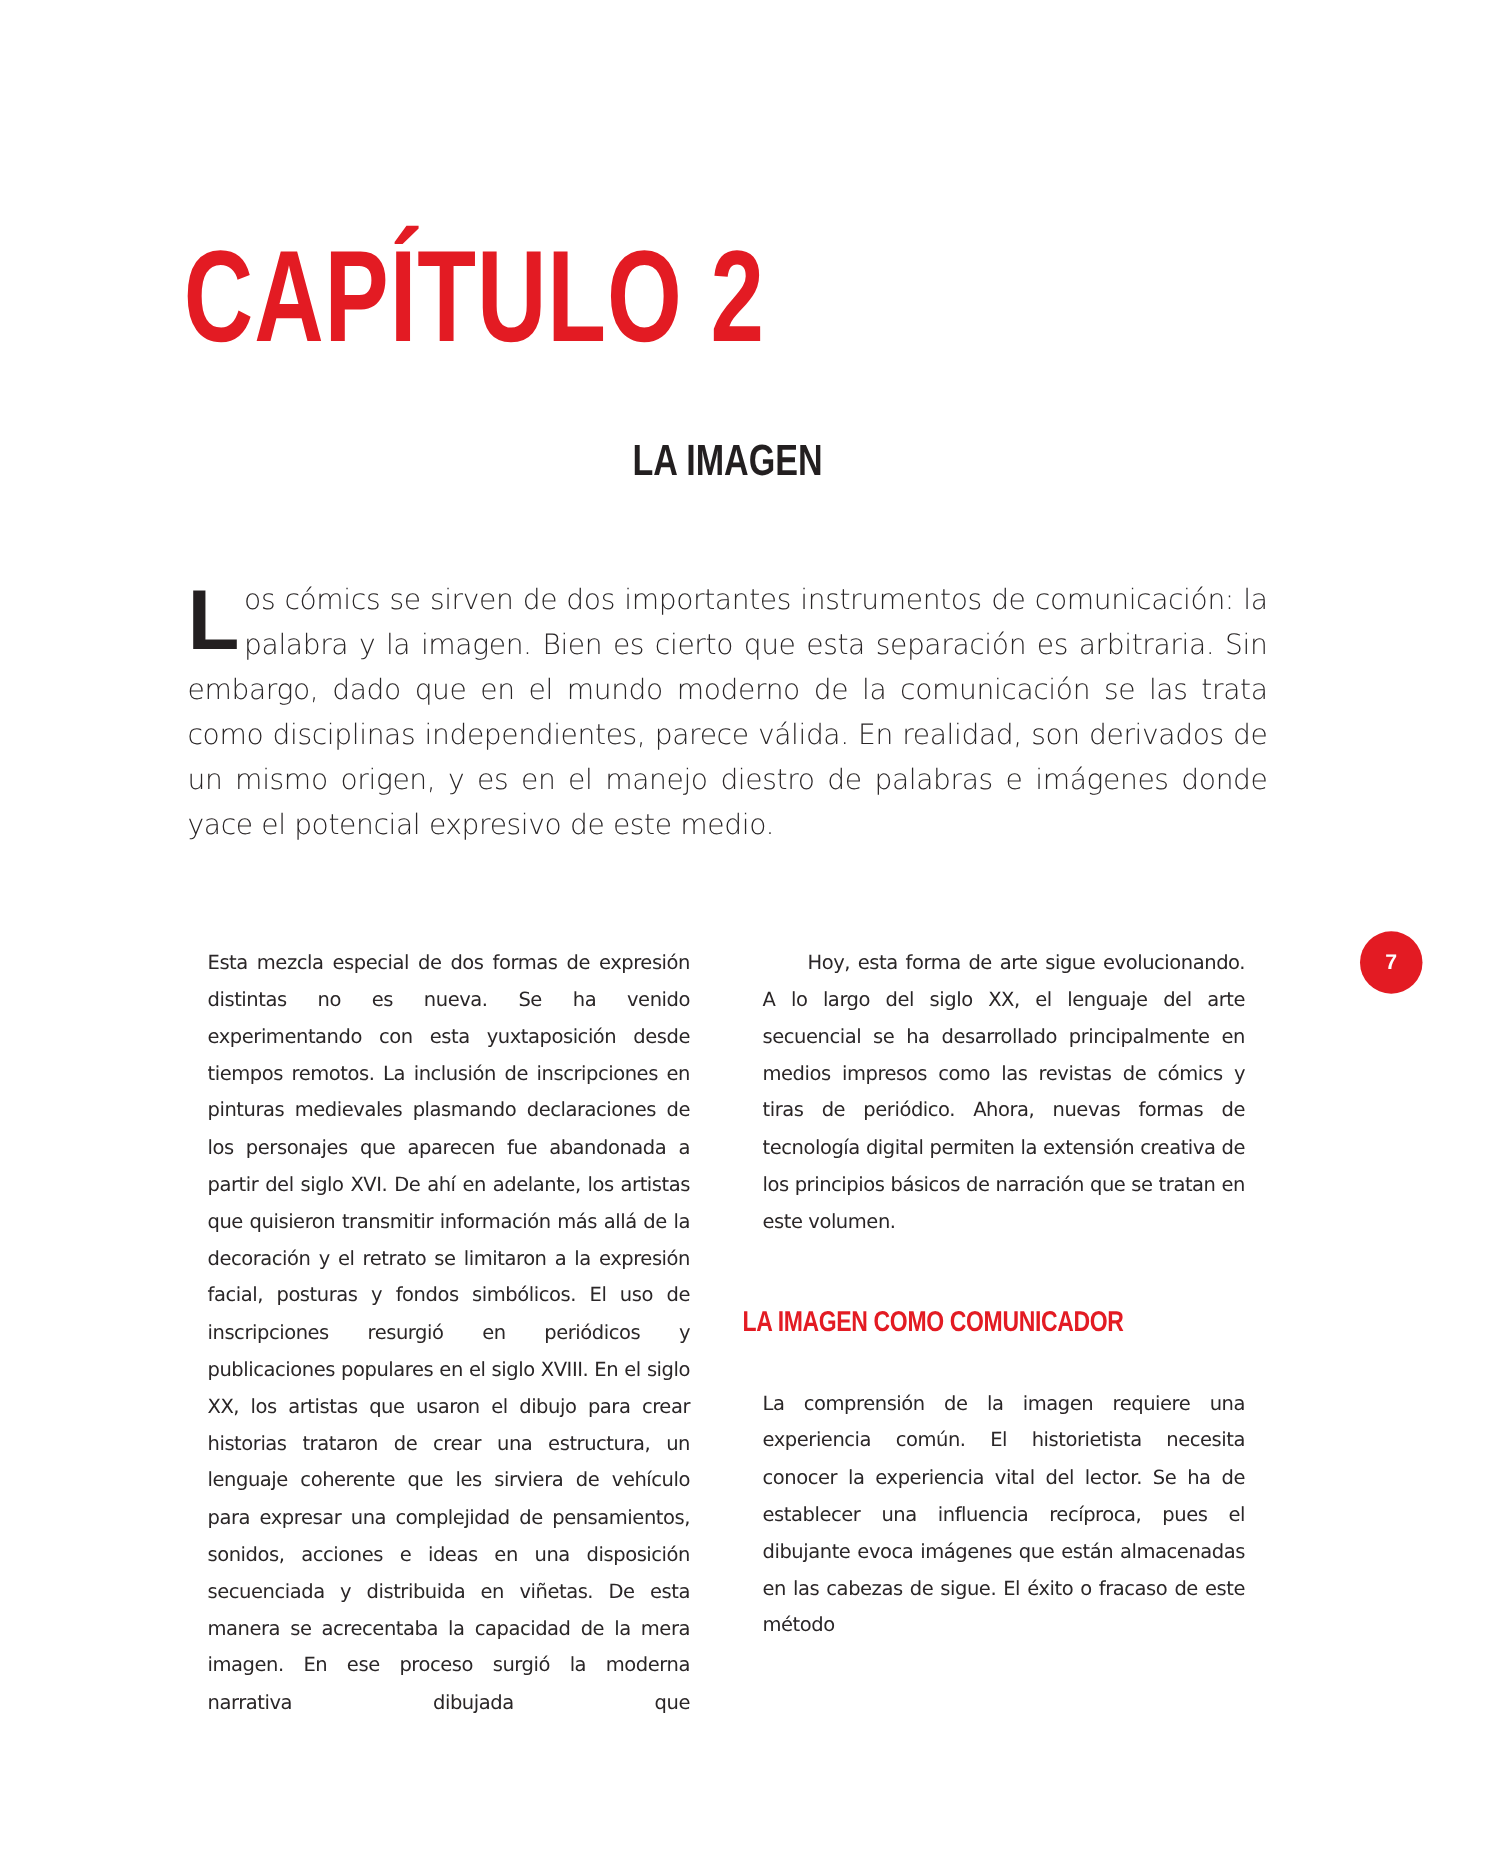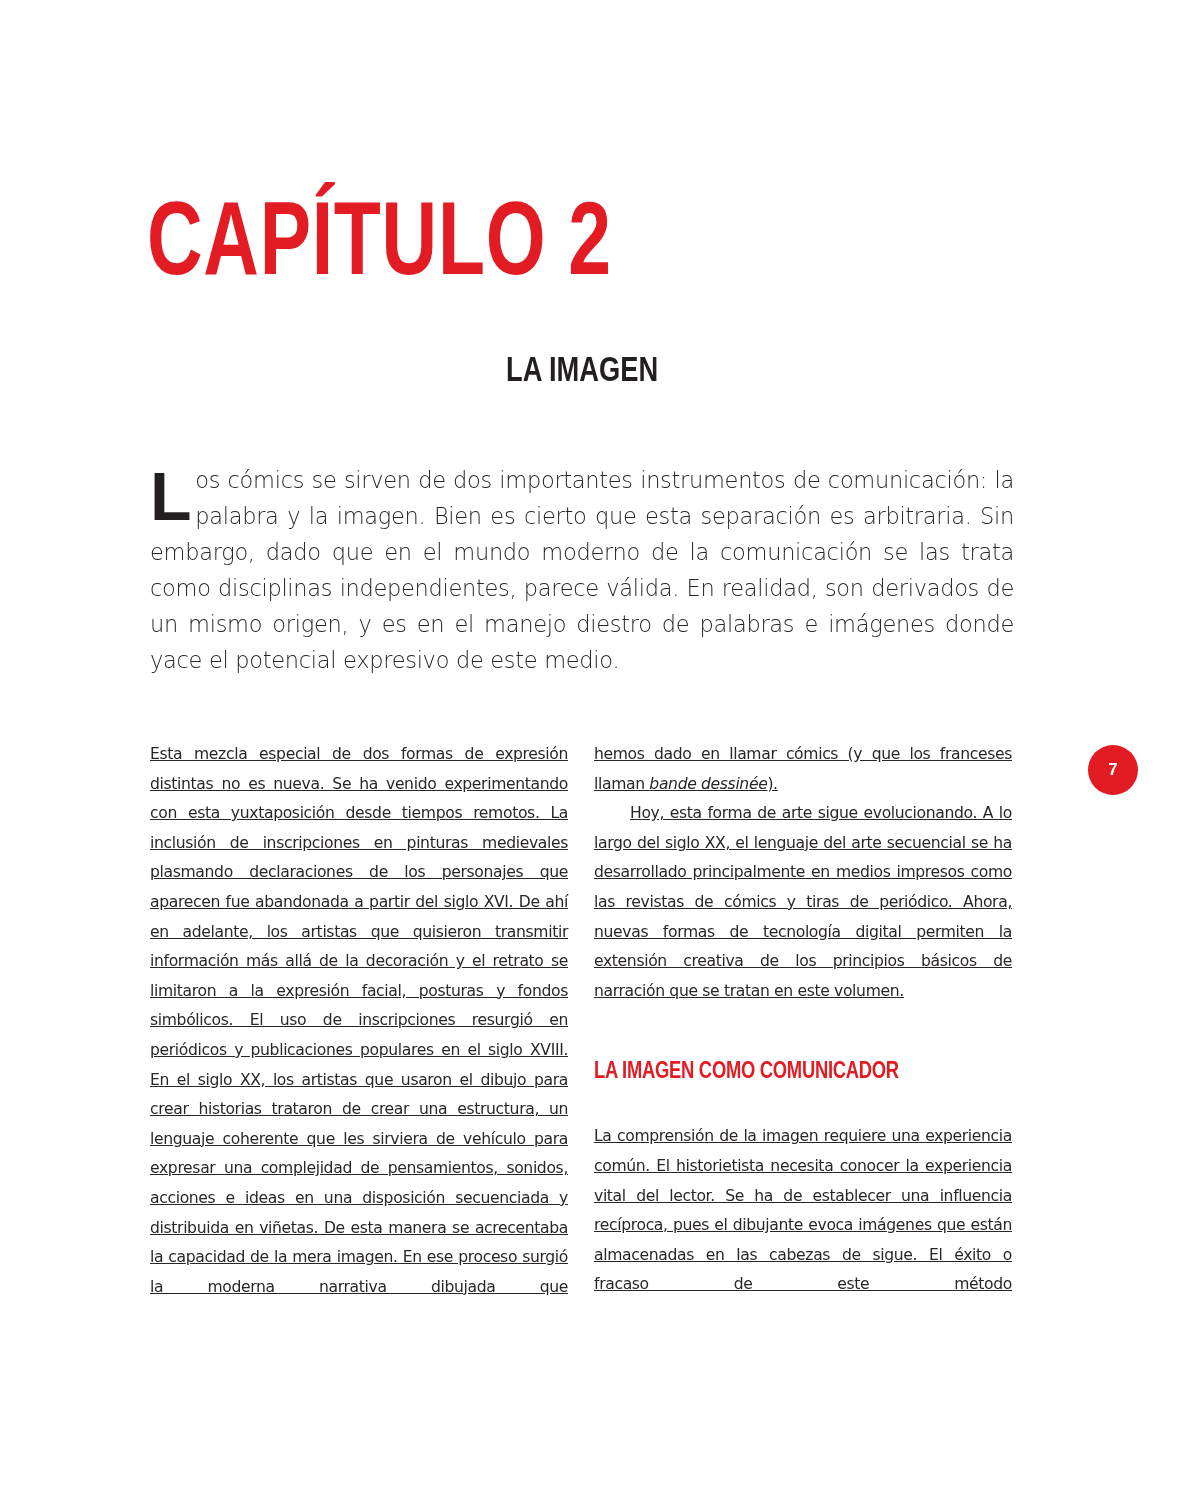--- a/index.html
+++ b/index.html
@@ -80,9 +80,8 @@
     .col-left { left: 150px; }
     .col-right { left: 594px; }
     .col p {
-      margin: 0;
+      margin: 16px;
       text-align: justify;
-      text-decoration: underline;
     }
     .col p.indent { text-indent: 36px; }
     .col p.last-justify { text-align-last: justify; }

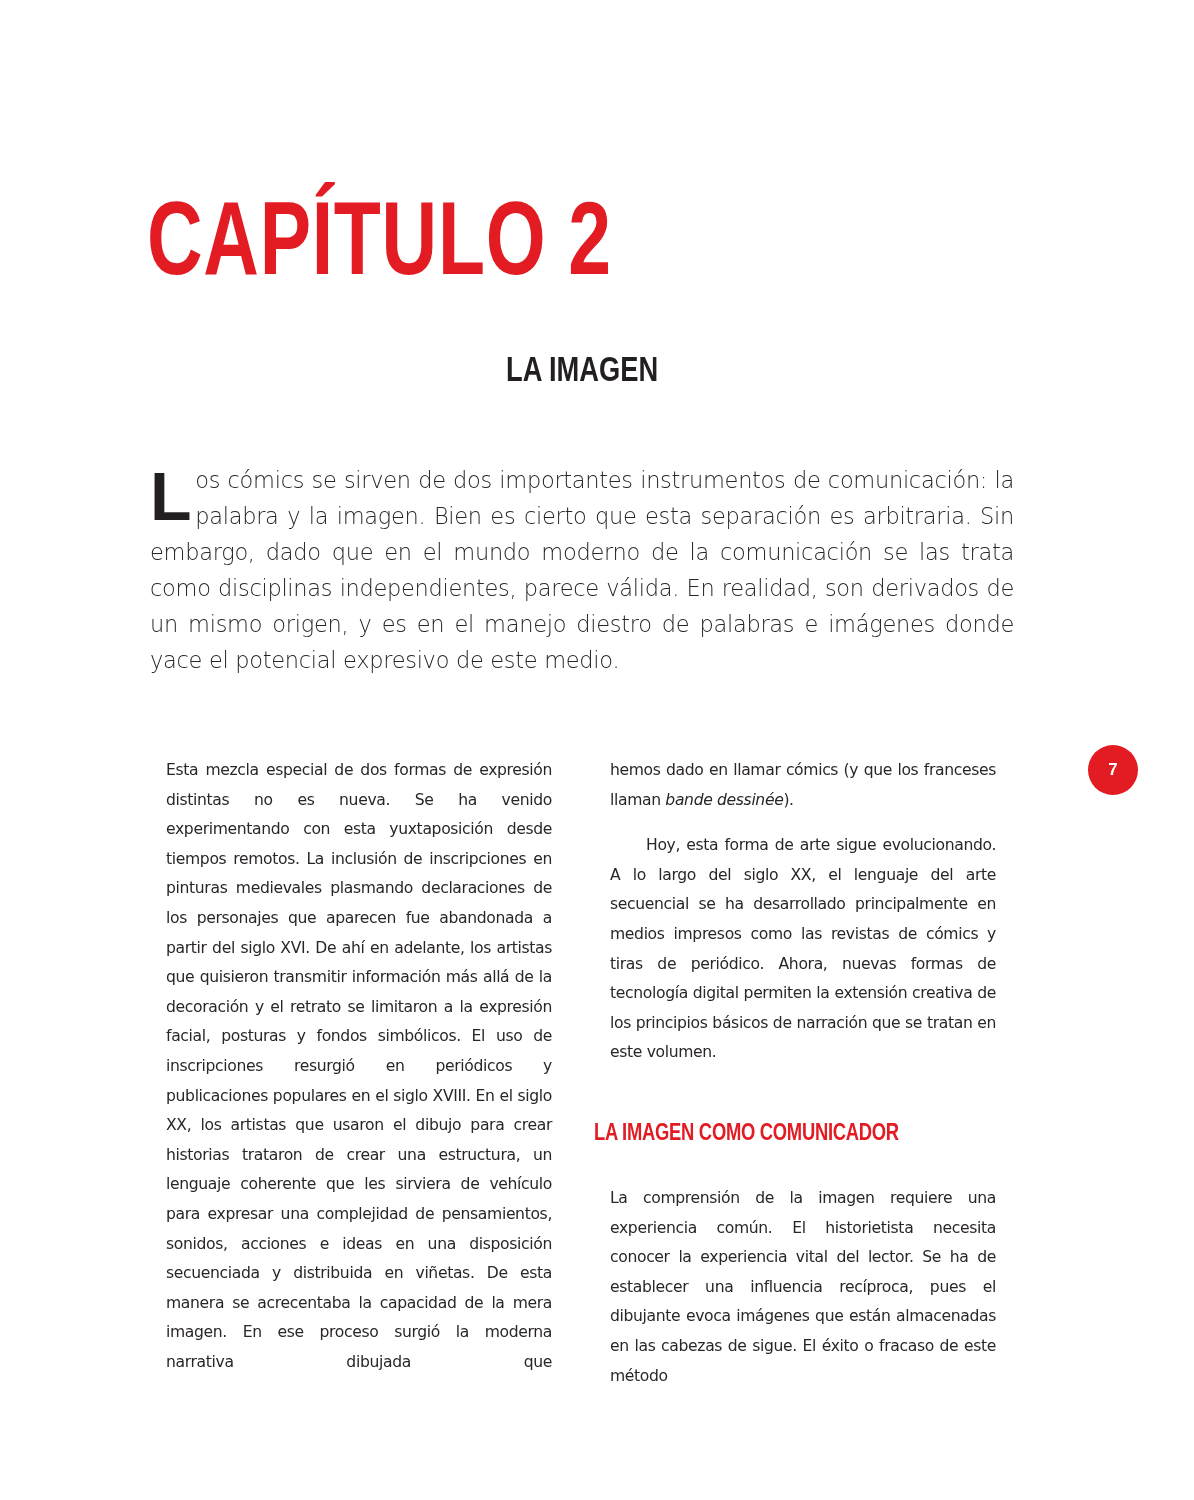--- a/index.html
+++ b/index.html
@@ -126,7 +126,6 @@
 </div>
 
 <div class="col col-right">
-  <p><span>hemos dado en llamar cómics (y que los franceses llaman </span><em>bande dessinée</em><span>).</span></p>
   <p class="indent">Hoy, esta forma de arte sigue evolucionando. A lo largo del siglo XX, el lenguaje del arte secuencial se ha desarrollado principalmente en medios impresos como las revistas de cómics y tiras de periódico. Ahora, nuevas formas de tecnología digital permiten la extensión creativa de los principios básicos de narración que se tratan en este volumen.</p>
   <h3 class="section-heading">LA IMAGEN COMO COMUNICADOR</h3>
   <p class="last-justify">La comprensión de la imagen requiere una experiencia común. El historietista necesita conocer la experiencia vital del lector. Se ha de establecer una influencia recíproca, pues el dibujante evoca imágenes que están almacenadas en las cabezas de sigue. El éxito o fracaso de este método</p>

